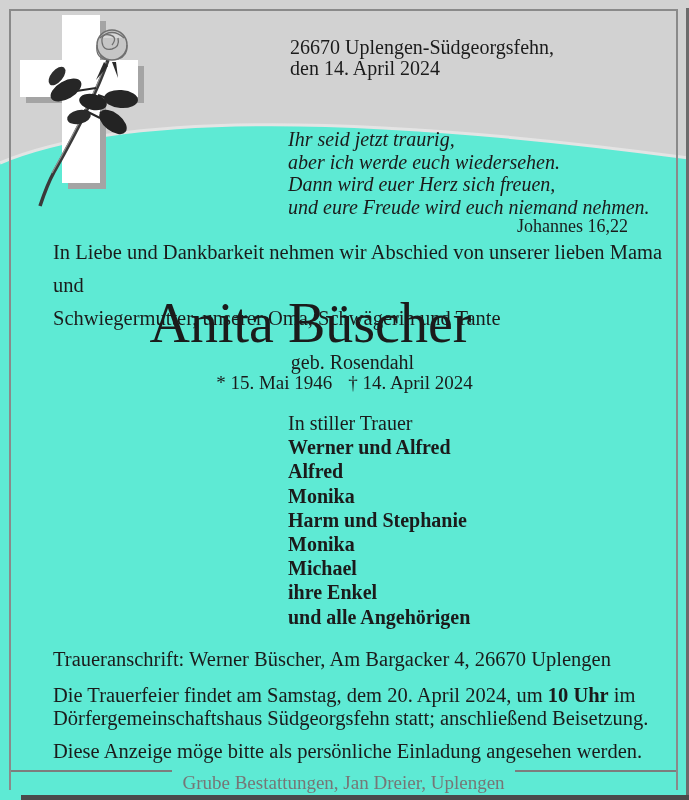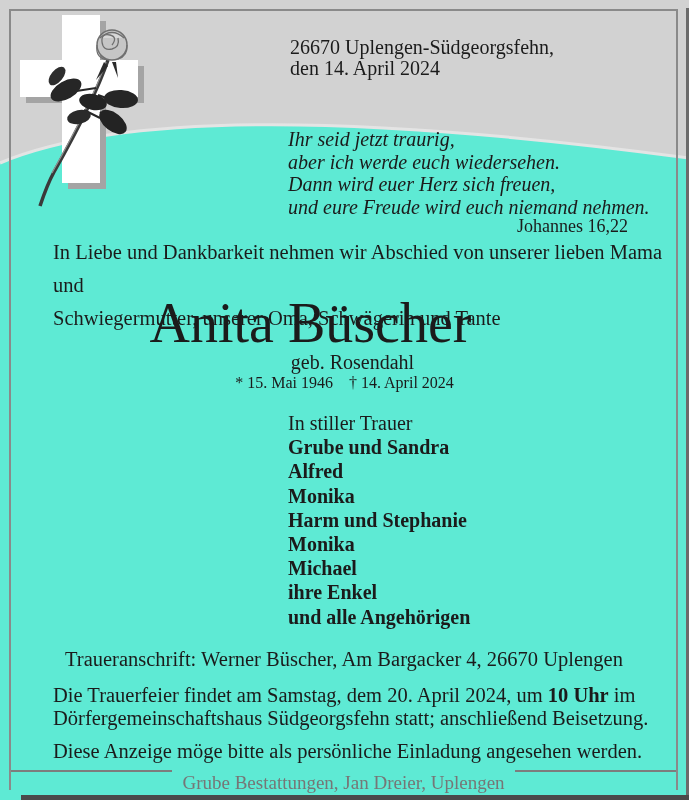--- a/index.html
+++ b/index.html
@@ -28,7 +28,7 @@
   .intro{left:53px;top:236px;width:620px;font-size:20.5px;line-height:33px;}
   .name{left:0;top:297px;width:621px;text-align:center;font-size:56px;line-height:52px;font-weight:400;}
   .maiden{left:8px;top:351px;width:689px;text-align:center;font-size:20px;line-height:22px;}
-  .dates{left:0;top:371px;width:689px;text-align:center;font-size:16px;line-height:24px;}
+  .dates{left:0;top:371px;width:689px;text-align:center;font-size:19px;line-height:24px;}
   .dates .death{margin-left:16px;}
   .mourners{left:288px;top:411px;font-size:20px;line-height:24.2px;}
   .mourners .bold{font-weight:700;}

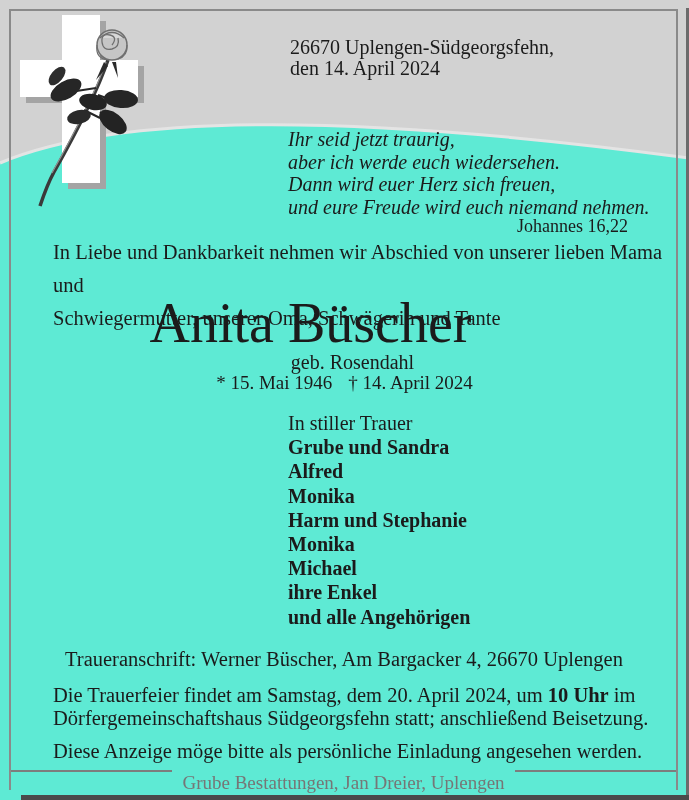--- a/index.html
+++ b/index.html
@@ -105,7 +105,7 @@
 
   <div class="abs mourners">
     <div>In stiller Trauer</div>
-    <div class="bold">Grube und Sandra</div>
+    <div class="bold">Werner und Alfred</div>
     <div class="bold">Alfred</div>
     <div class="bold">Monika</div>
     <div class="bold">Harm und Stephanie</div>

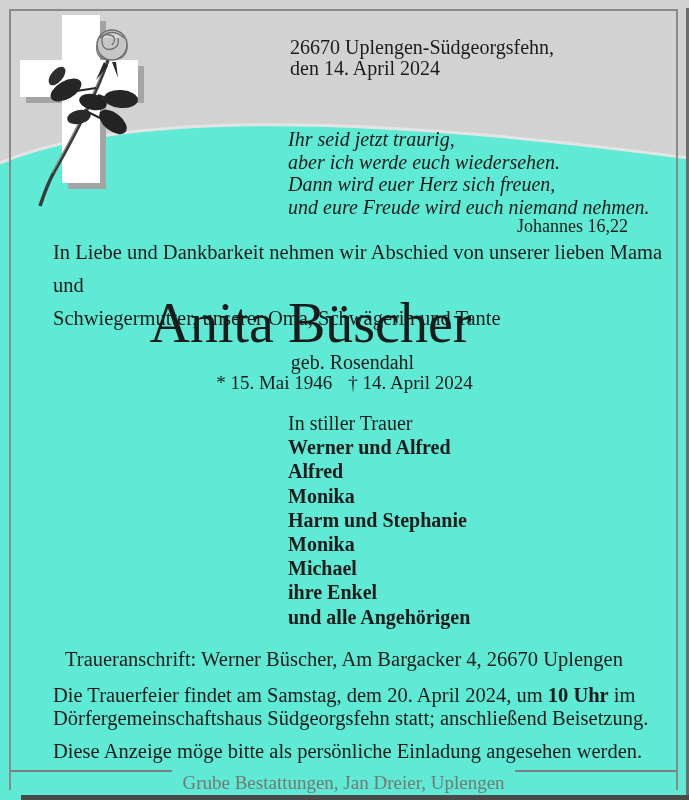--- a/index.html
+++ b/index.html
@@ -32,7 +32,7 @@
   .dates .death{margin-left:16px;}
   .mourners{left:288px;top:411px;font-size:20px;line-height:24.2px;}
   .mourners .bold{font-weight:700;}
-  .address-line{left:53px;top:648px;width:620px;font-size:20.5px;line-height:23px;margin-left:12px;}
+  .address-line{left:53px;top:648px;width:620px;font-size:20.5px;line-height:23px;}
   .funeral{left:53px;top:684px;width:625px;font-size:20.5px;line-height:23px;white-space:nowrap;}
   .funeral b{font-weight:700;}
   .invitation{left:53px;top:740px;width:620px;font-size:20.5px;line-height:23px;}

